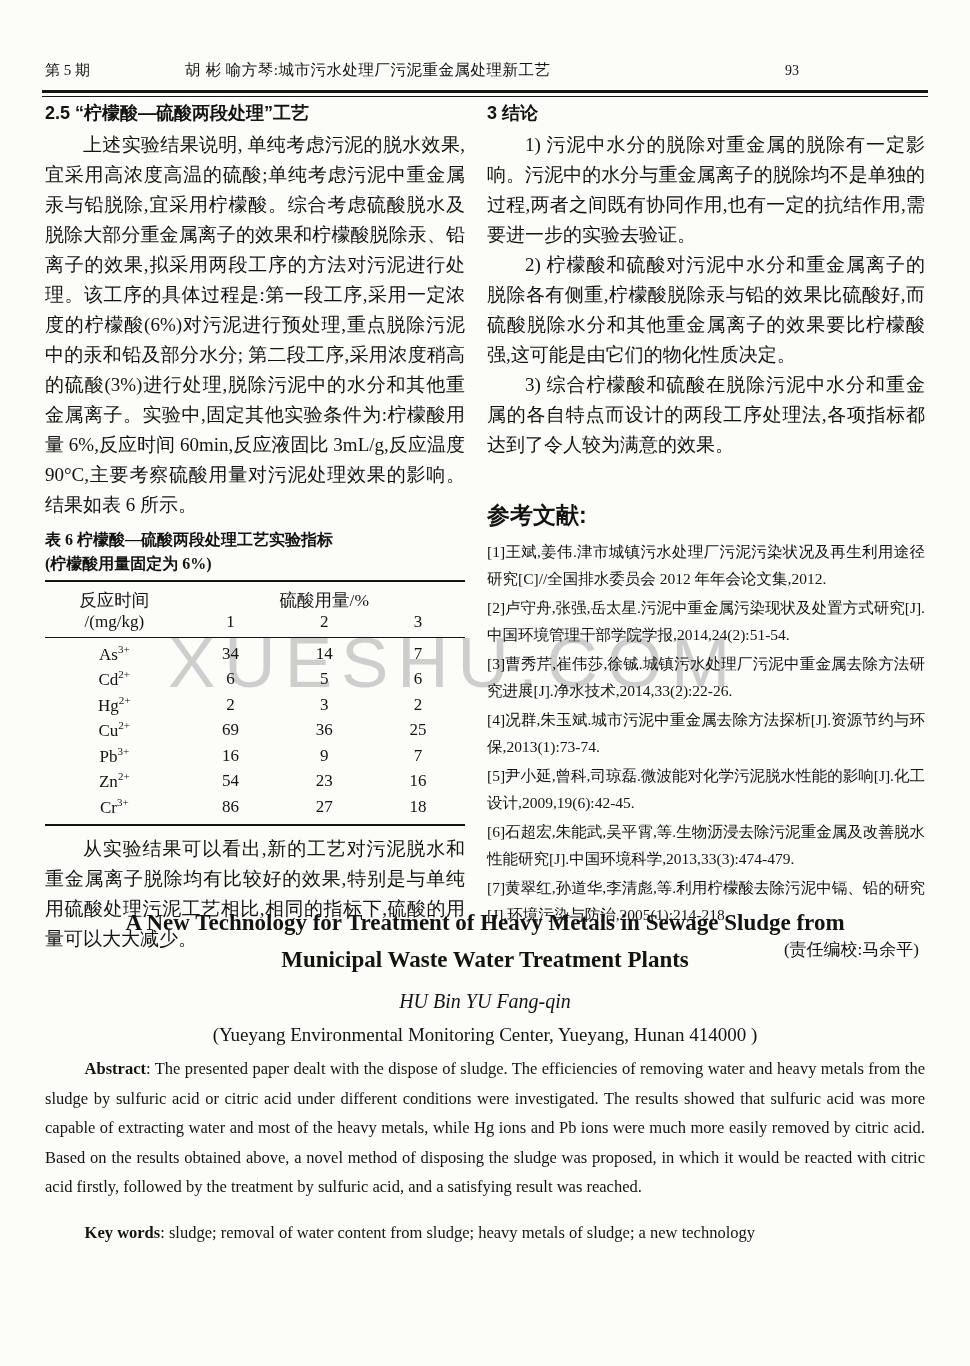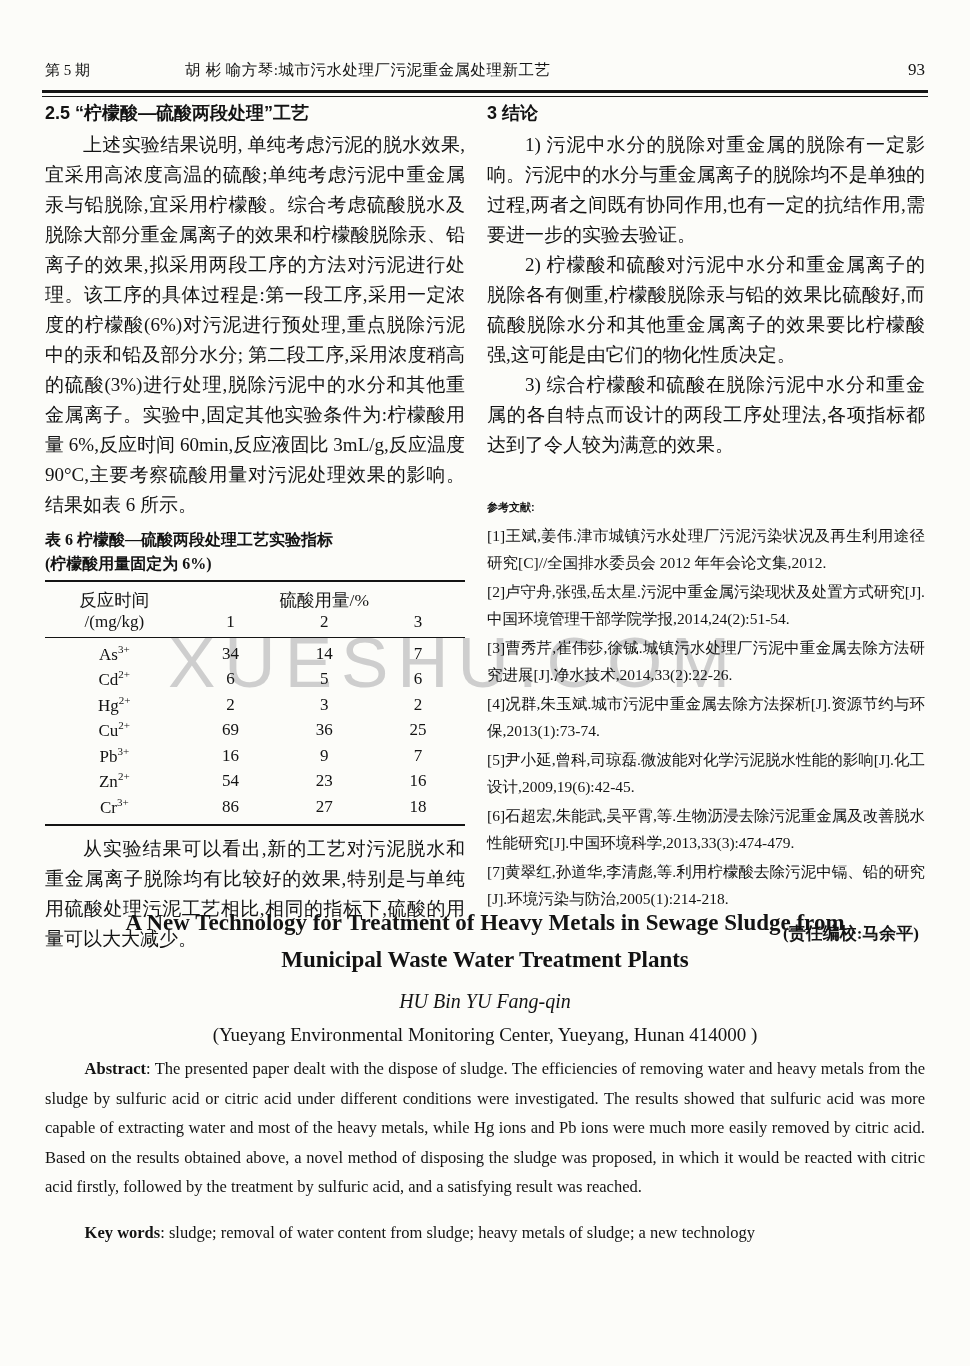--- a/index.html
+++ b/index.html
@@ -14,7 +14,7 @@
   .hdr{position:absolute;top:60px;left:45px;width:880px;display:flex;align-items:baseline;}
   .hdr-issue{width:140px;font-size:15px;}
   .hdr-title{flex:1;font-size:15.5px;letter-spacing:.5px;}
-  .hdr-page{width:140px;text-align:right;font-size:17px;}
+  .hdr-page{width:140px;font-size:14px;}
   .hdr-rule{position:absolute;top:90px;left:42px;width:886px;height:3px;
             border-top:3px solid #161616;border-bottom:1px solid #161616;}
   

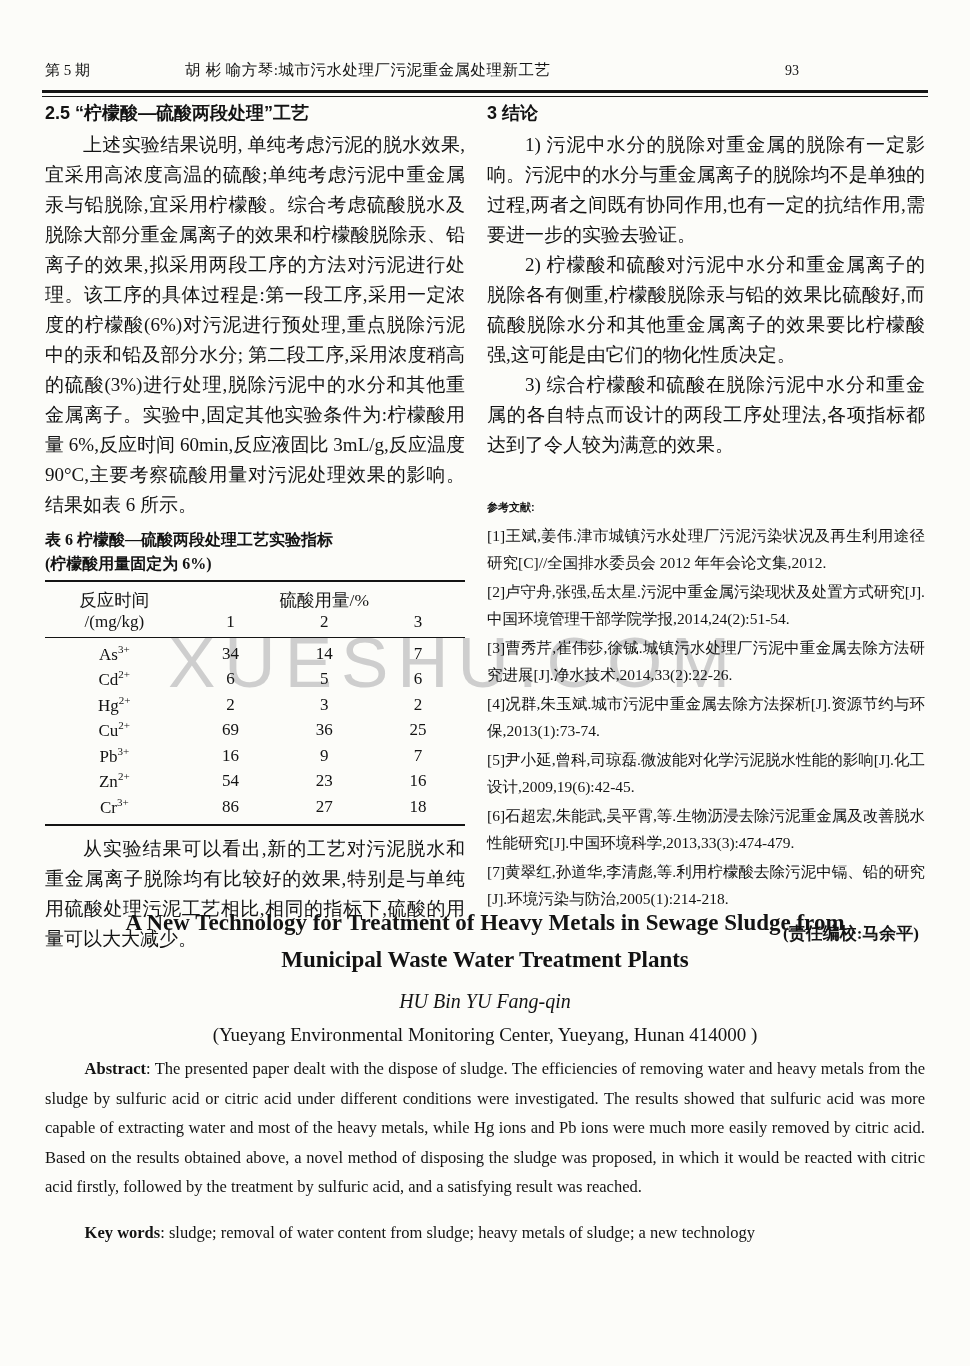--- a/index.html
+++ b/index.html
@@ -38,7 +38,7 @@
   .after-table{margin-top:8px;}
   
   .concl{margin:0;}
-  .refs-head{font-family:"Liberation Sans",sans-serif;font-weight:bold;font-size:11px;
+  .refs-head{font-family:"Liberation Sans",sans-serif;font-weight:bold;font-size:23px;
              margin:40px 0 8px 0;}
   .ref{font-size:15.5px;line-height:26.5px;text-align:justify;margin:0 0 3px 0;}
   .editor{font-weight:bold;font-size:17px;text-align:right;margin-top:10px;padding-right:6px;}

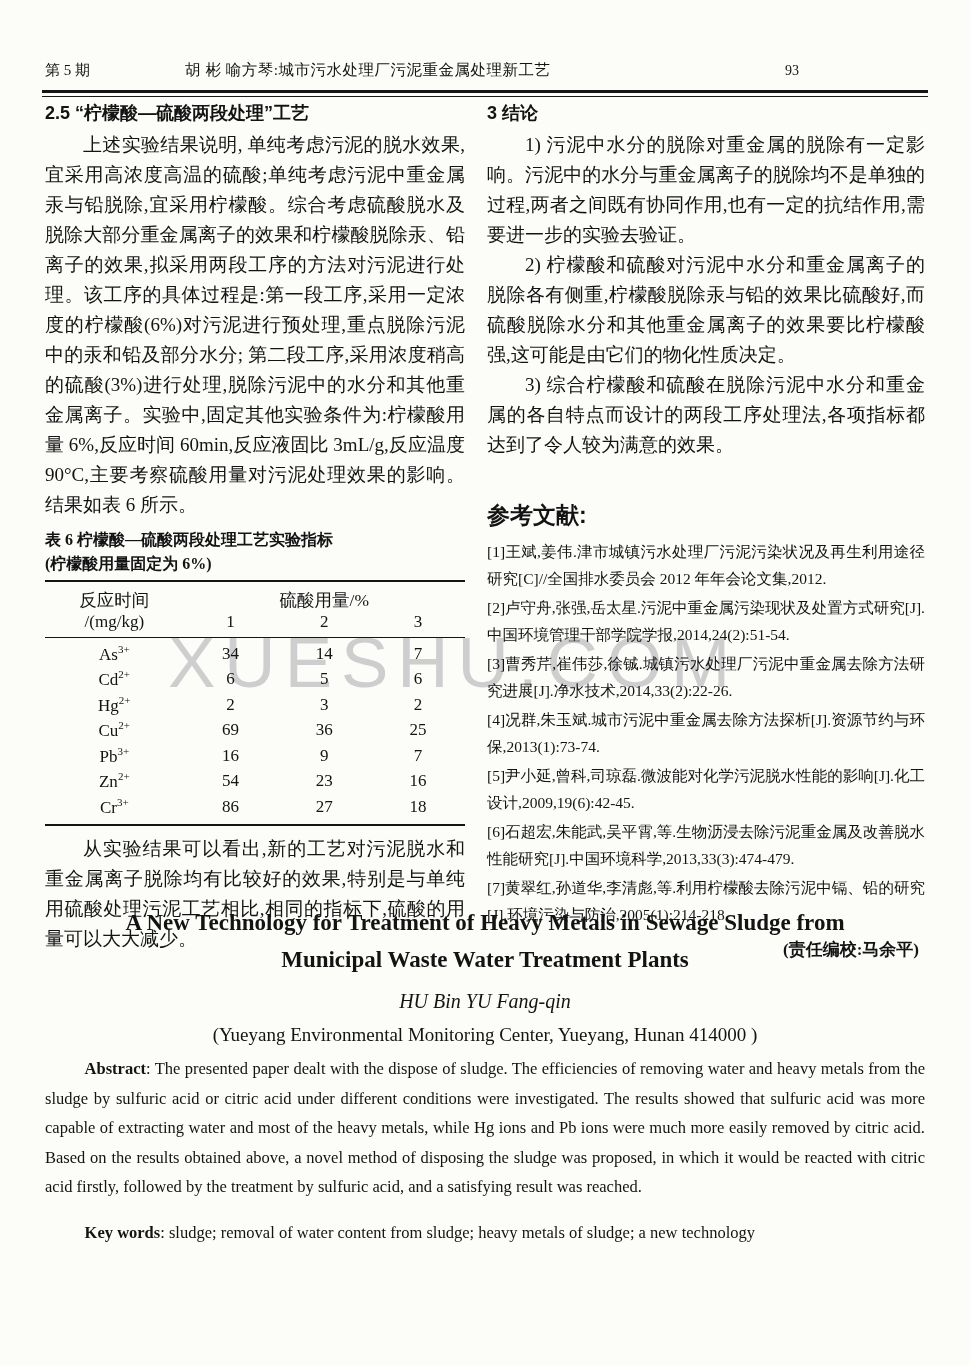--- a/index.html
+++ b/index.html
@@ -41,7 +41,7 @@
   .refs-head{font-family:"Liberation Sans",sans-serif;font-weight:bold;font-size:23px;
              margin:40px 0 8px 0;}
   .ref{font-size:15.5px;line-height:26.5px;text-align:justify;margin:0 0 3px 0;}
-  .editor{font-weight:bold;font-size:17px;text-align:right;margin-top:10px;padding-right:6px;}
+  .editor{font-weight:normal;font-size:17px;text-align:right;margin-top:10px;padding-right:6px;}
   
   .en{position:absolute;top:904px;left:45px;width:880px;}
   .en-title{text-align:center;font-weight:bold;font-size:23px;line-height:37px;margin:0;}

